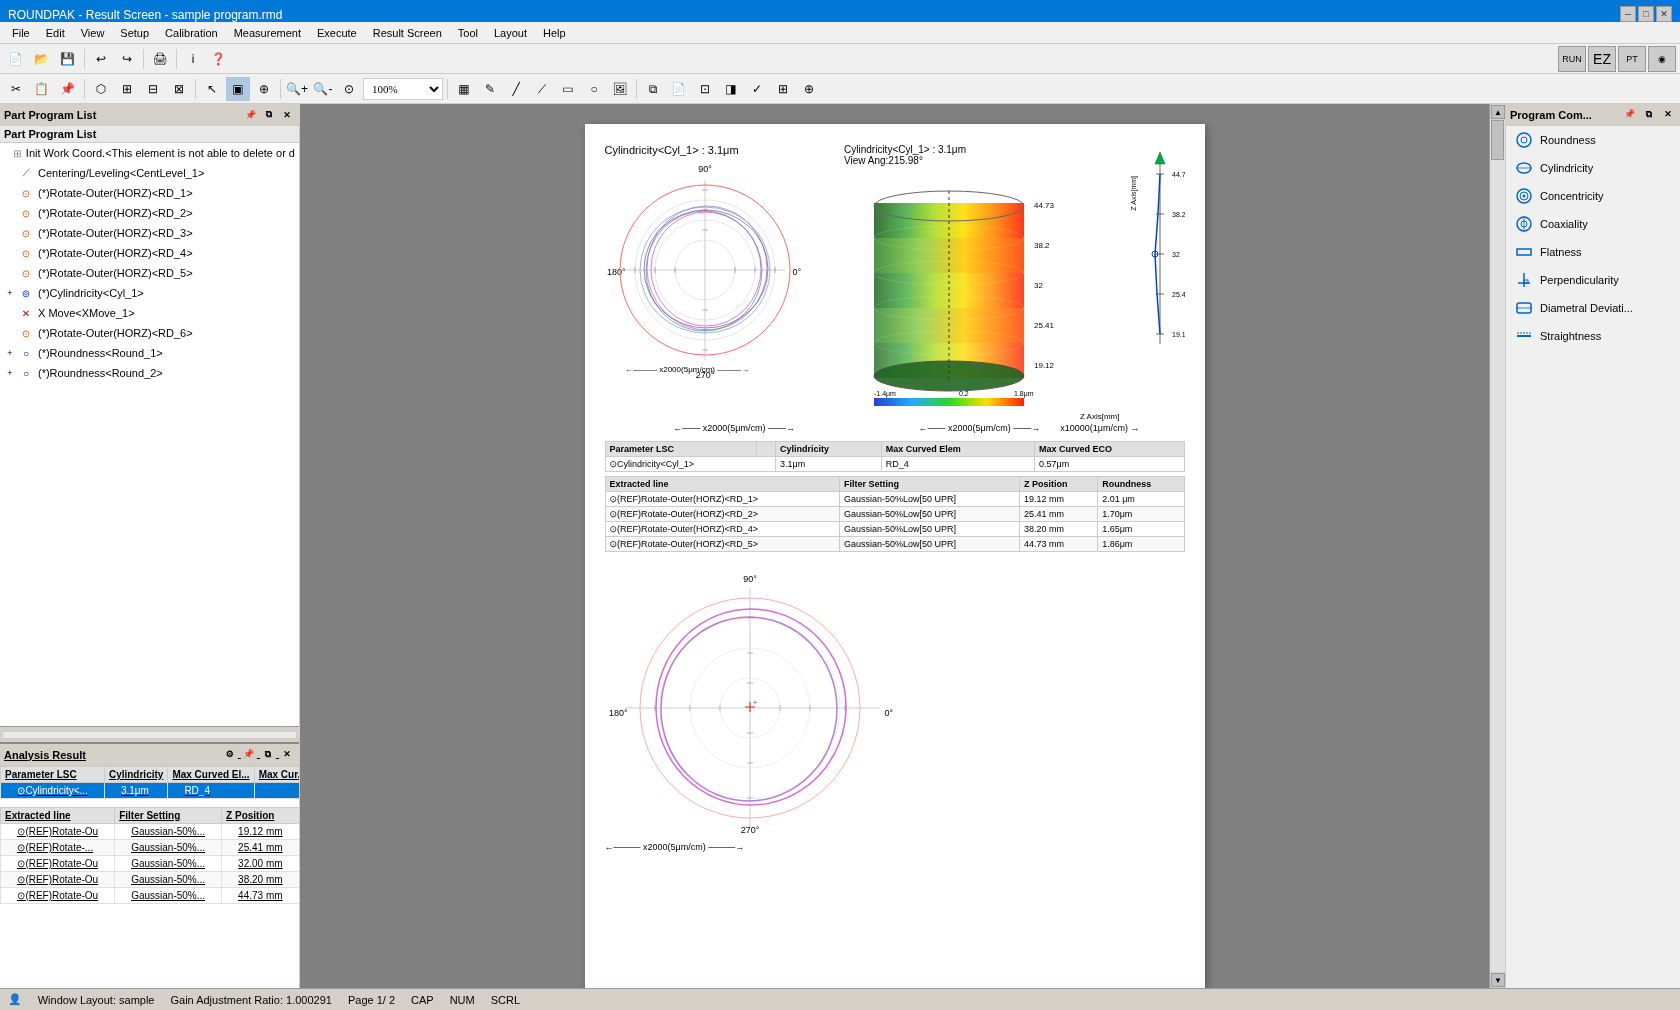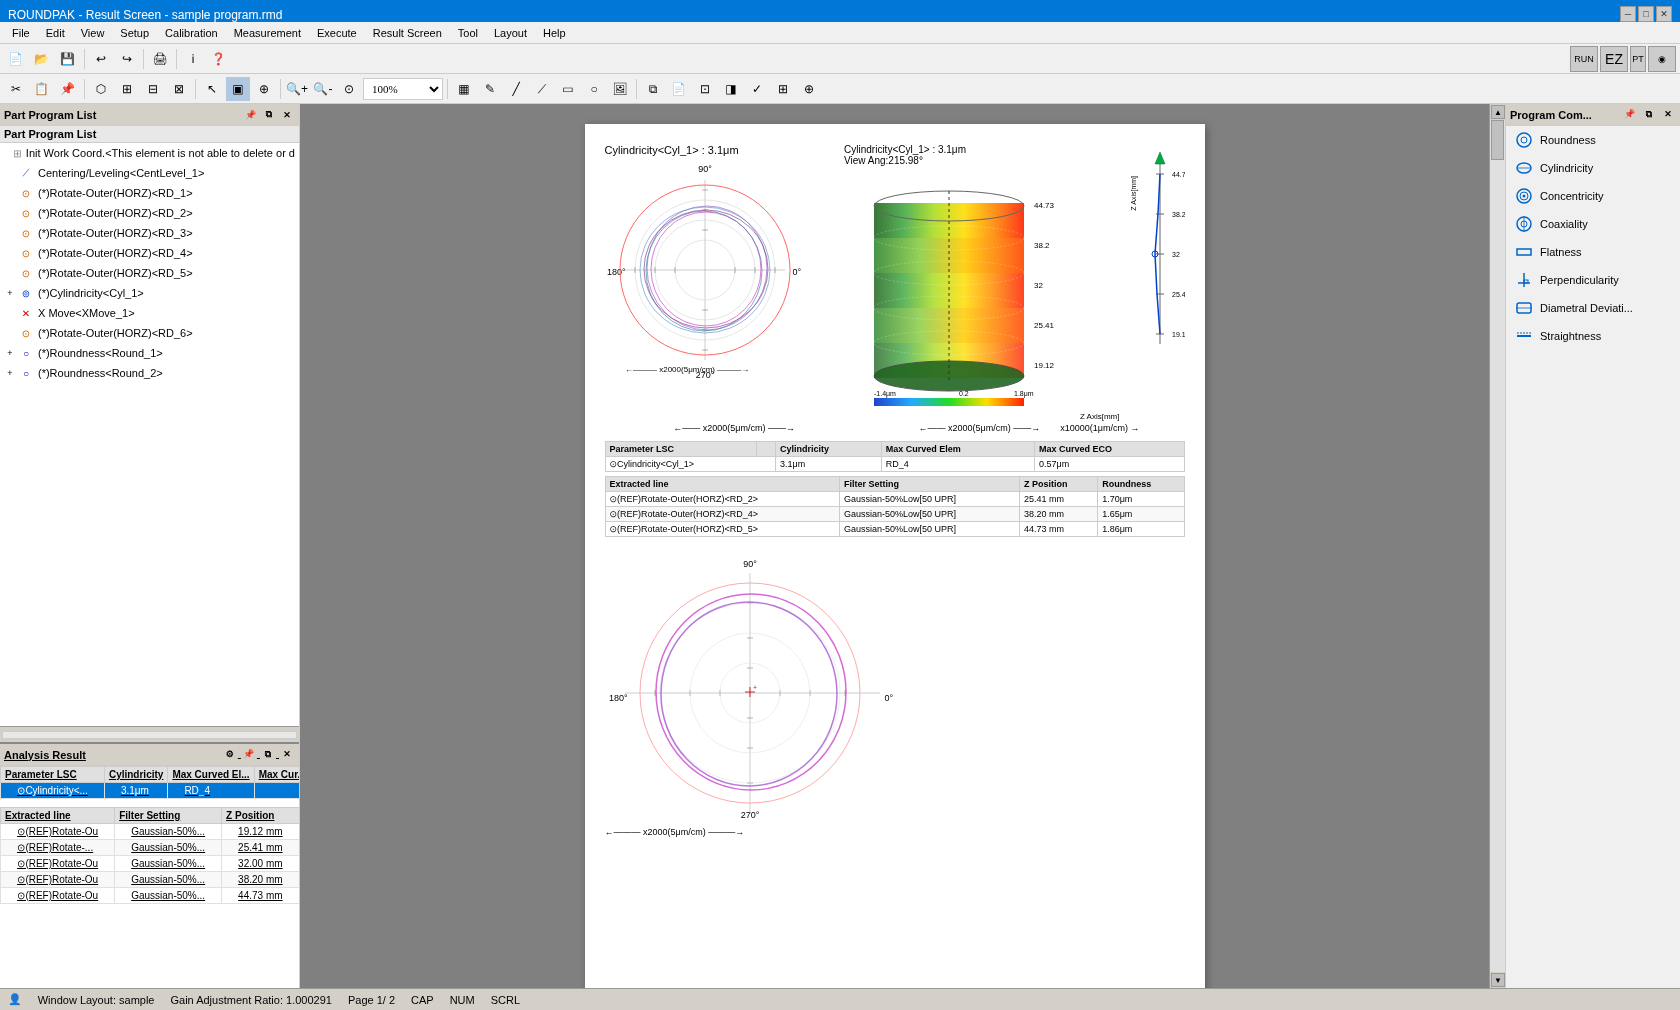--- a/index.html
+++ b/index.html
@@ -114,7 +114,7 @@
   <div style="flex:1"></div>
   <button class="toolbar-btn" style="width:28px;height:26px;background:#ccc;border:1px solid #999;font-size:9px;">RUN</button>
   <button class="toolbar-btn" style="width:28px;height:26px;background:#ccc;border:1px solid #999;font-size:14px;">EZ</button>
-  <button class="toolbar-btn" style="width:16px;height:26px;background:#ccc;border:1px solid #999;font-size:9px;">PT</button>
+  <button class="toolbar-btn" style="width:28px;height:26px;background:#ccc;border:1px solid #999;font-size:9px;">PT</button>
   <button class="toolbar-btn" style="width:28px;height:26px;background:#ccc;border:1px solid #999;font-size:9px;">◉</button>
 </div>
 

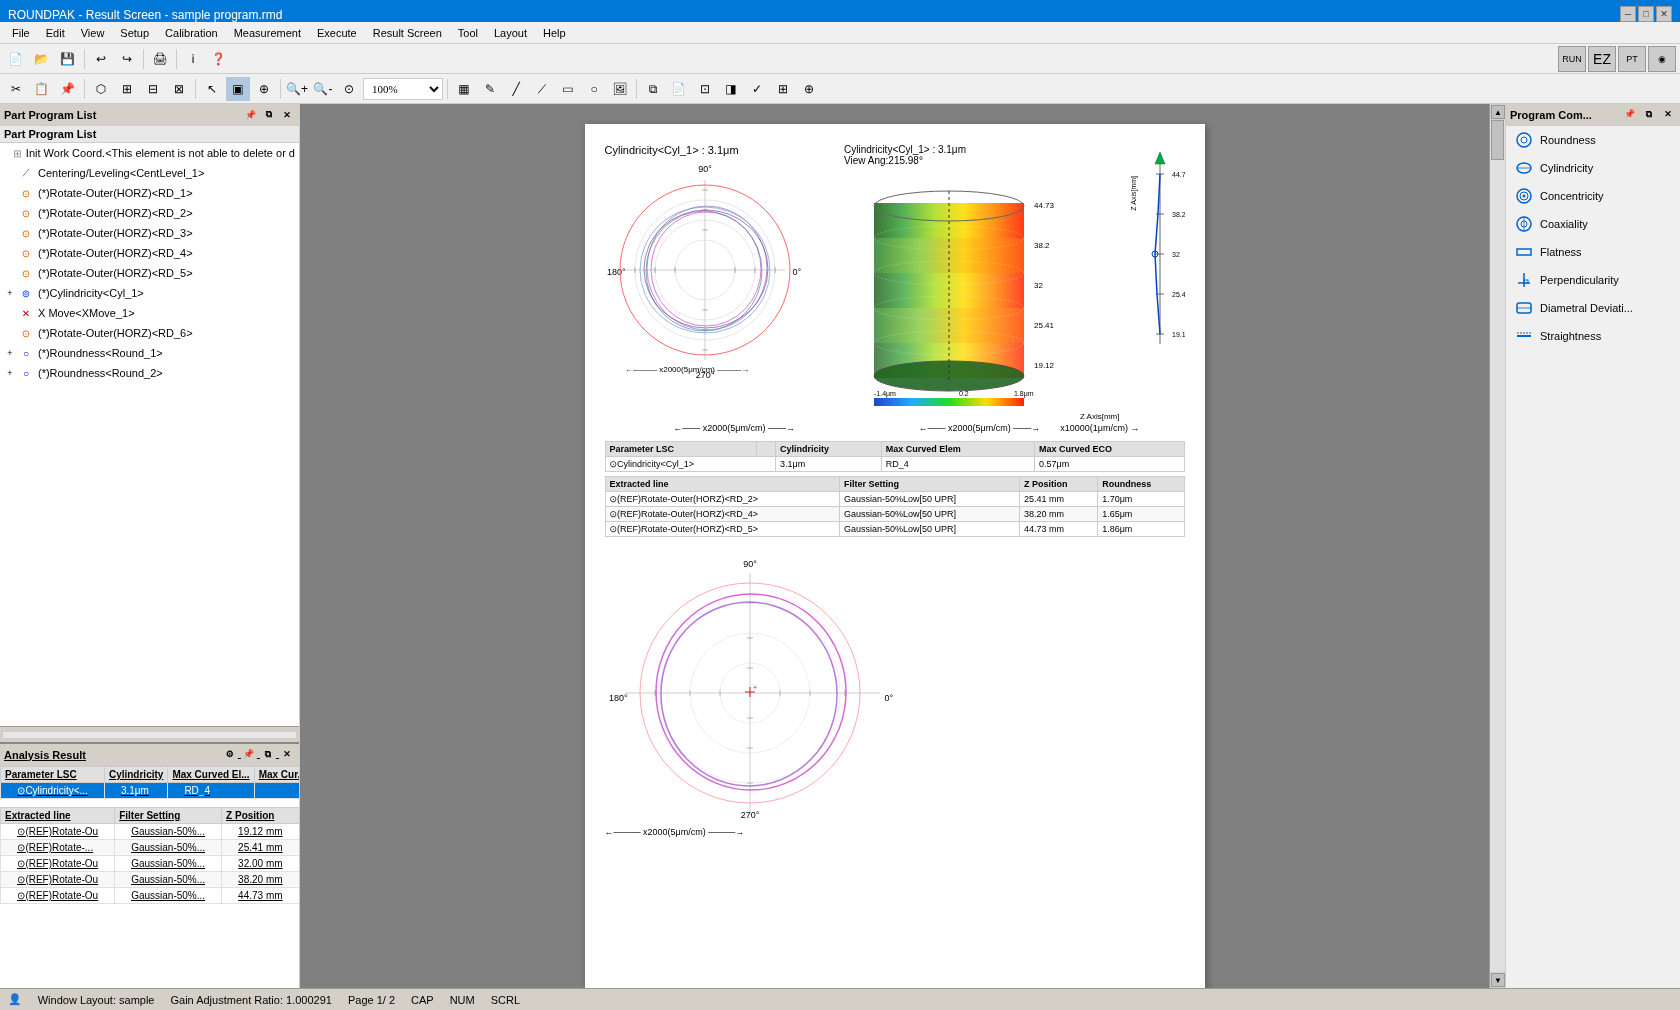--- a/index.html
+++ b/index.html
@@ -512,6 +512,12 @@
                 </tr>
               </thead>
               <tbody>
+                <tr>
+                  <td>⊙(REF)Rotate-Outer(HORZ)&lt;RD_1&gt;</td>
+                  <td>Gaussian-50%Low[50 UPR]</td>
+                  <td>19.12 mm</td>
+                  <td>2.01 μm</td>
+                </tr>
                 <tr>
                   <td>⊙(REF)Rotate-Outer(HORZ)&lt;RD_2&gt;</td>
                   <td>Gaussian-50%Low[50 UPR]</td>

